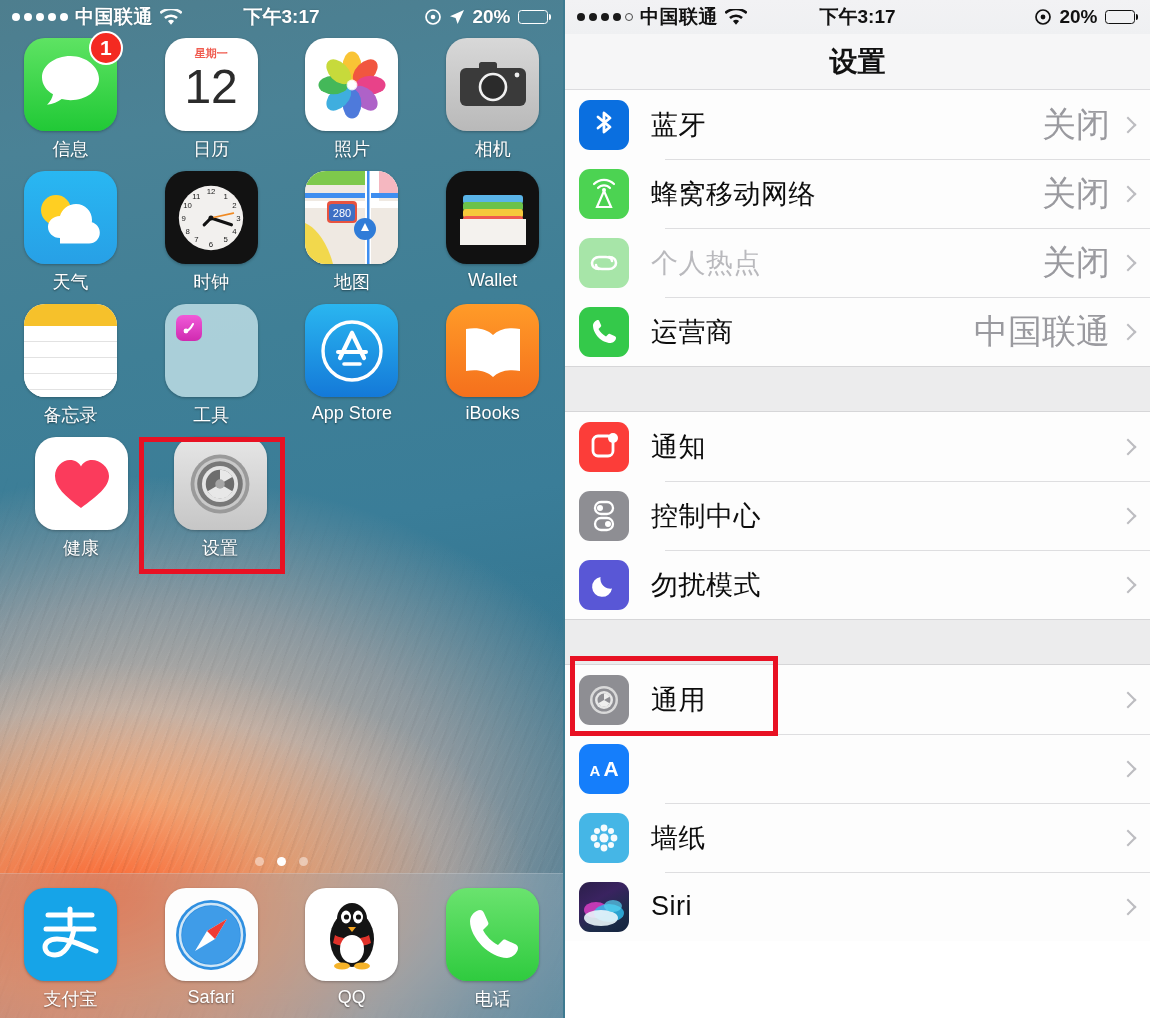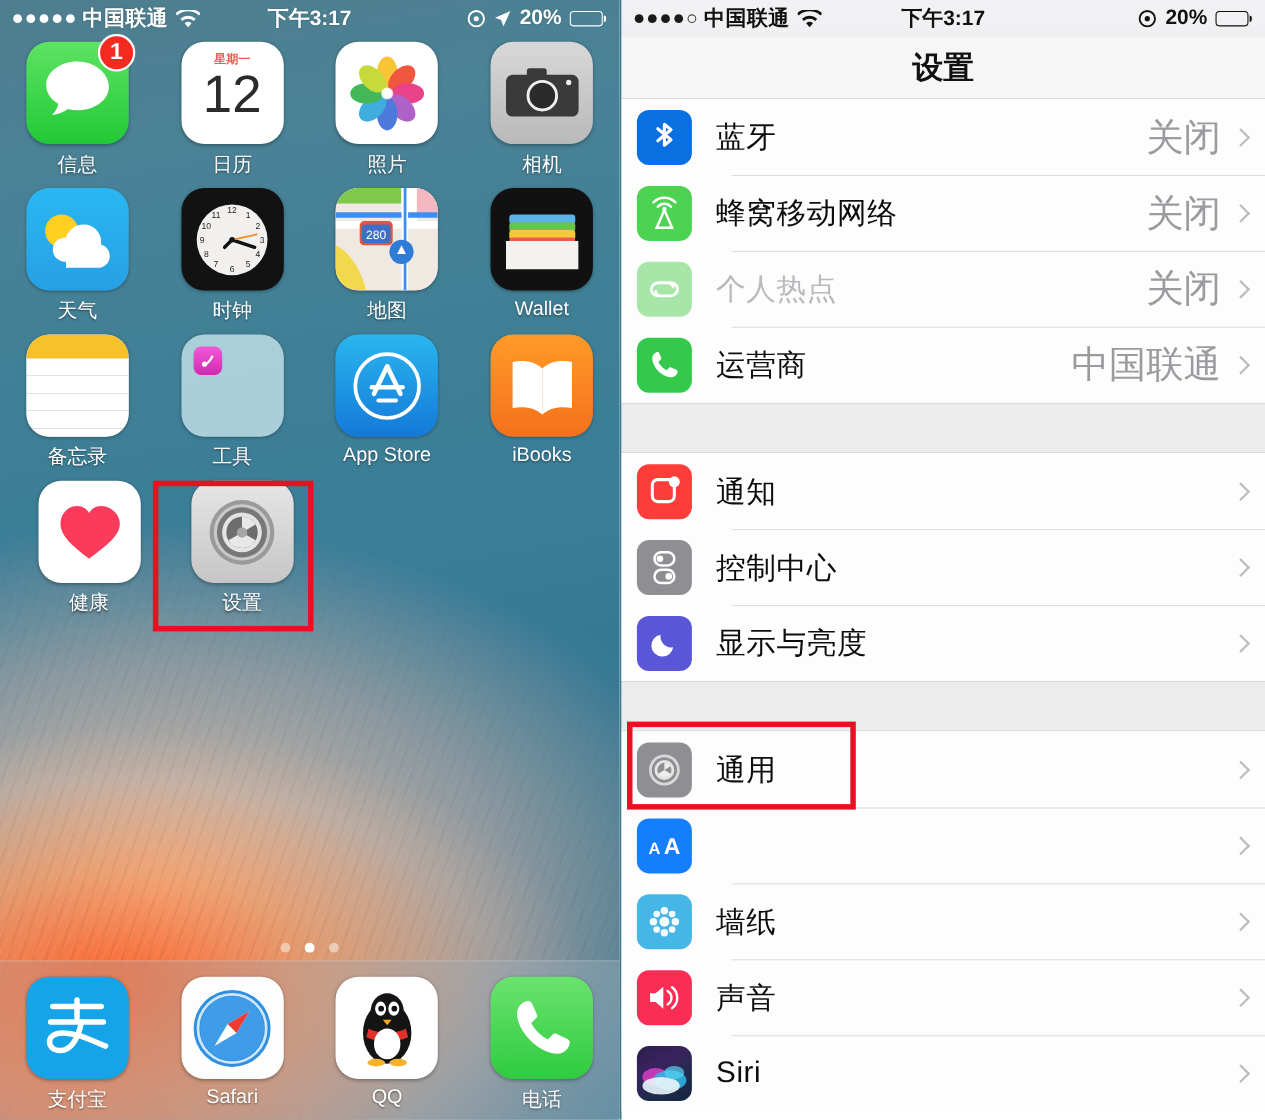--- a/index.html
+++ b/index.html
@@ -540,7 +540,7 @@
               <path d="M22 17.5A10 10 0 0 1 10.5 6 10 10 0 1 0 22 17.5z" fill="#fff"></path>
             </svg>
         </div>
-        <div class="slabel">显示与亮度</div>
+        <div class="slabel">勿扰模式</div>
         <div class="chev" style="margin-left:auto"></div>
       </div>
     </div>

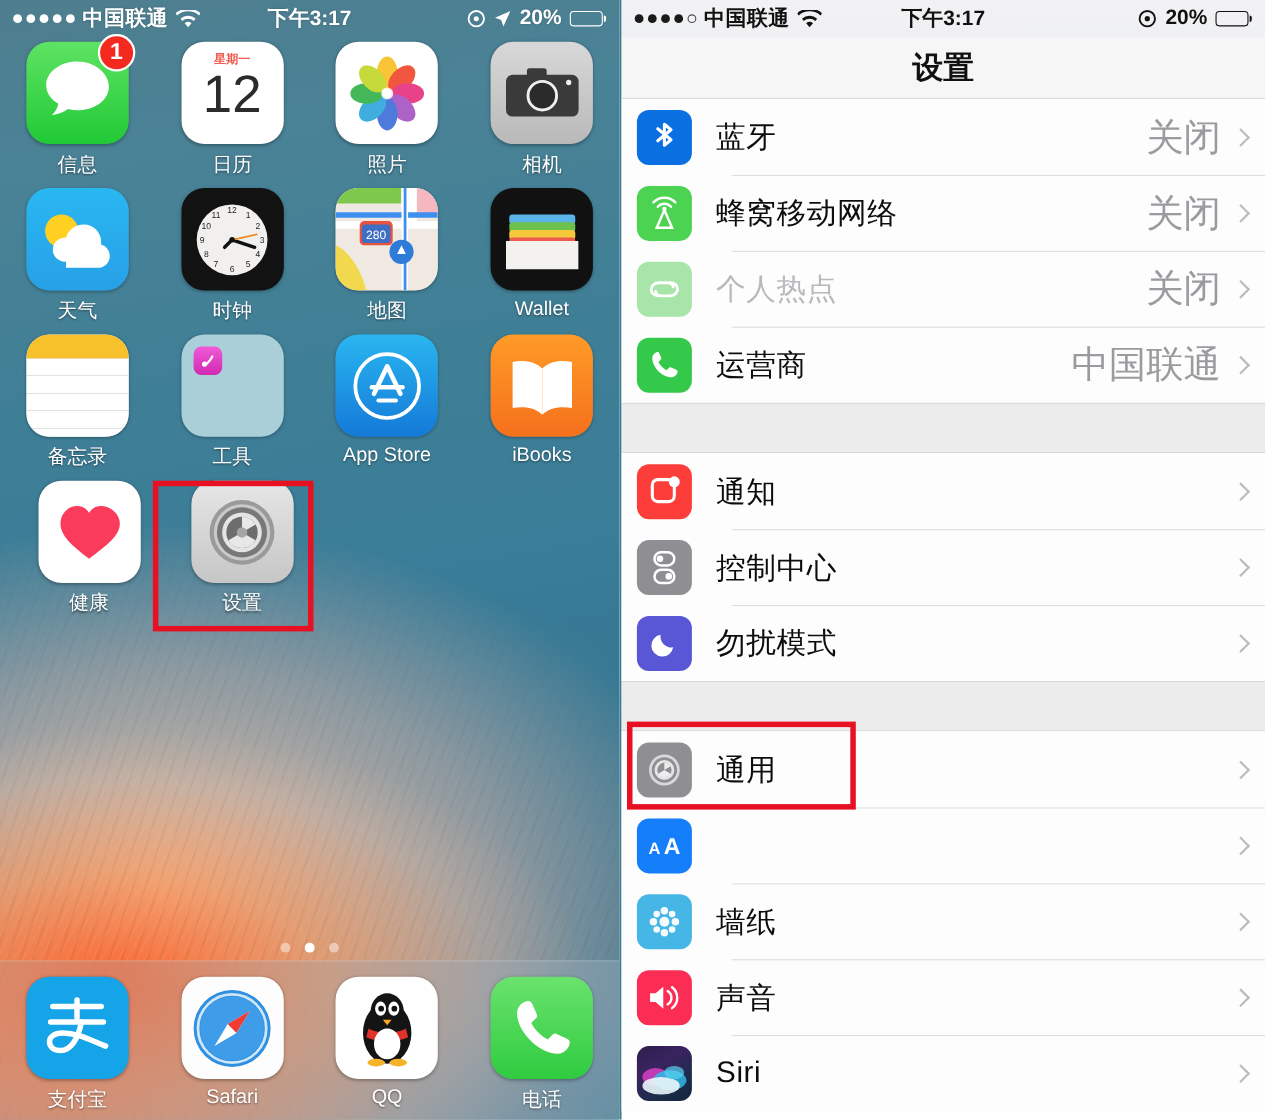--- a/index.html
+++ b/index.html
@@ -593,16 +593,6 @@
         <div class="chev" style="margin-left:auto"></div>
       </div>
 
-      <div class="srow">
-        <div class="sicon" style="background:#fc2d55">
-          <svg width="34" height="30" viewBox="0 0 34 30">
-            <path d="M4 11h5l7-6v20l-7-6H4z" fill="#fff"></path>
-            <path d="M20 9a7 7 0 0 1 0 12M24 5.5a12 12 0 0 1 0 19" stroke="#fff" stroke-width="2.2" fill="none" stroke-linecap="round"></path>
-          </svg>
-        </div>
-        <div class="slabel">声音</div>
-        <div class="chev" style="margin-left:auto"></div>
-      </div>
 
       <div class="srow">
         <div class="sicon" style="background:linear-gradient(150deg,#2b1f4a 0%,#3a2360 35%,#1d2c4a 70%,#14233d 100%)">

